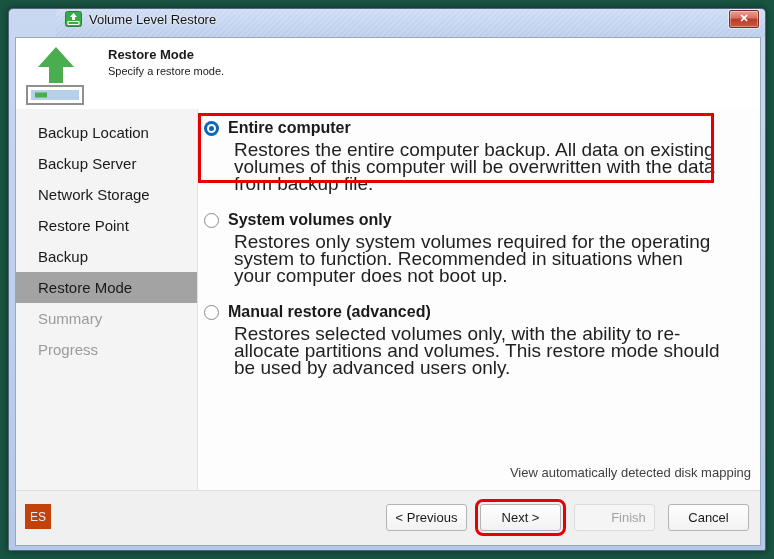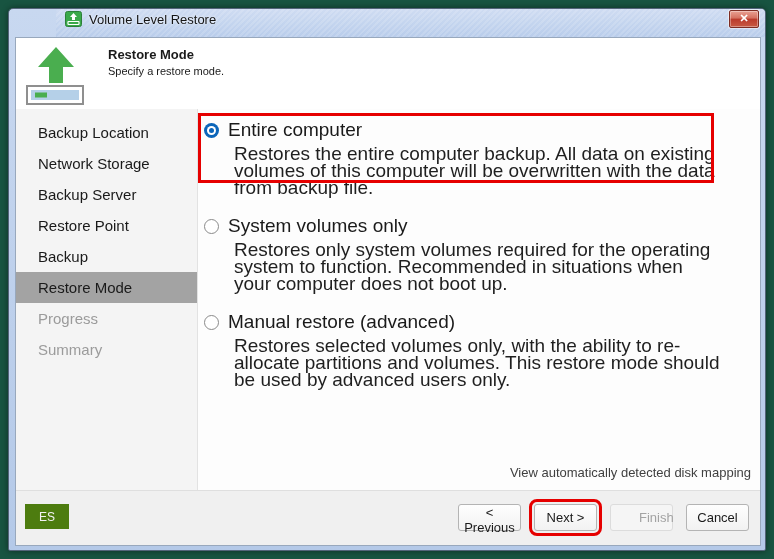--- a/index.html
+++ b/index.html
@@ -80,7 +80,7 @@
     content: ""; position: absolute; left: 5px; top: 5px; width: 5px; height: 5px;
     border-radius: 50%; background: #0c66ba;
   }
-  .opt-label { font-size: 19px; font-weight: normal; color: #1a1a1a; }
+  .opt-label { font-size: 16px; font-weight: bold; color: #1a1a1a; }
   .opt-desc {
     margin: 4px 0 9px 30px; width: 487px;
     font-size: 19px; line-height: 17px; color: #1f1f1f;

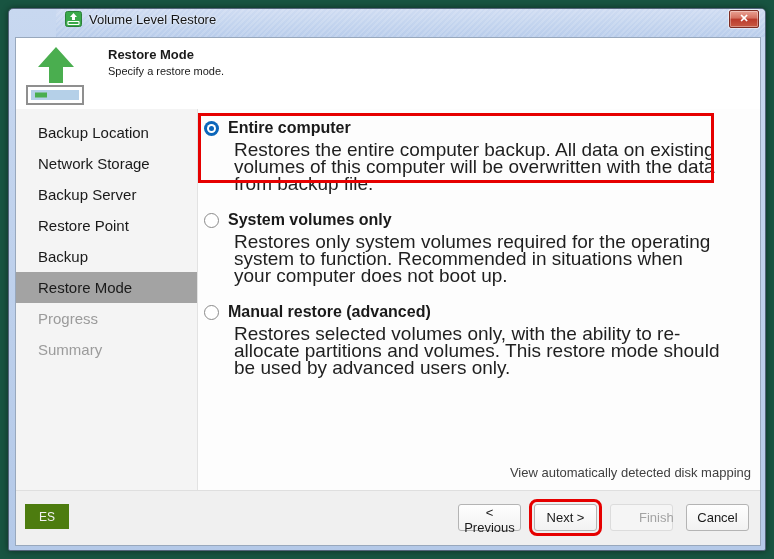--- a/index.html
+++ b/index.html
@@ -153,8 +153,8 @@
 
       <div class="sidebar">
         <div class="side-item">Backup Location</div>
+        <div class="side-item">Backup Server</div>
         <div class="side-item">Network Storage</div>
-        <div class="side-item">Backup Server</div>
         <div class="side-item">Restore Point</div>
         <div class="side-item">Backup</div>
         <div class="side-item selected">Restore Mode</div>

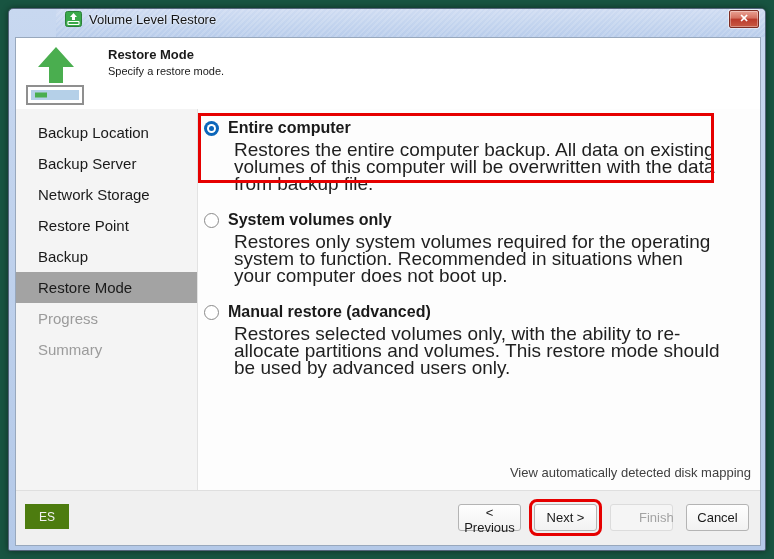--- a/index.html
+++ b/index.html
@@ -158,8 +158,8 @@
         <div class="side-item">Restore Point</div>
         <div class="side-item">Backup</div>
         <div class="side-item selected">Restore Mode</div>
+        <div class="side-item disabled">Summary</div>
         <div class="side-item disabled">Progress</div>
-        <div class="side-item disabled">Summary</div>
       </div>
 
       <div class="content">

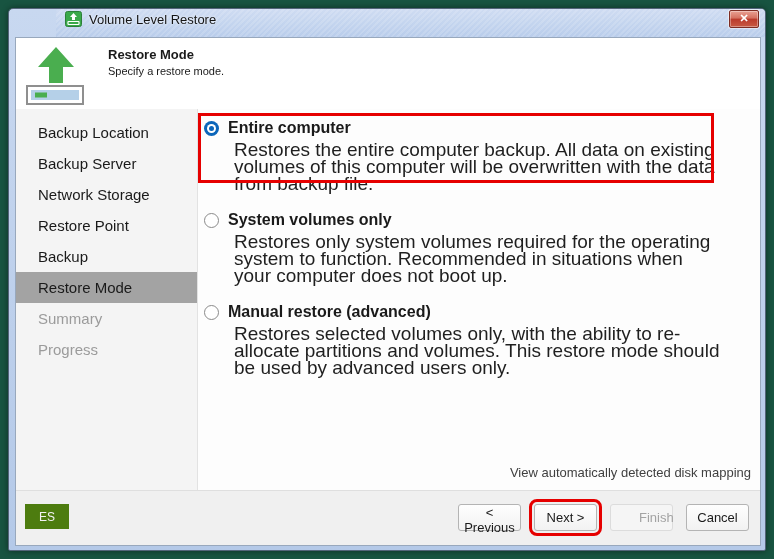--- a/index.html
+++ b/index.html
@@ -103,8 +103,8 @@
     background: #f0f0f0; border-top: 1px solid #dfdfdf;
   }
   .lang-badge {
-    position: absolute; left: 9px; top: 13px; width: 44px; height: 25px;
-    background: #4d7c0f; color: #f2f2f2; font-size: 12px;
+    position: absolute; left: 9px; top: 13px; width: 26px; height: 25px;
+    background: #c2410c; color: #f2f2f2; font-size: 12px;
     display: flex; align-items: center; justify-content: center;
   }
   .btn-row {

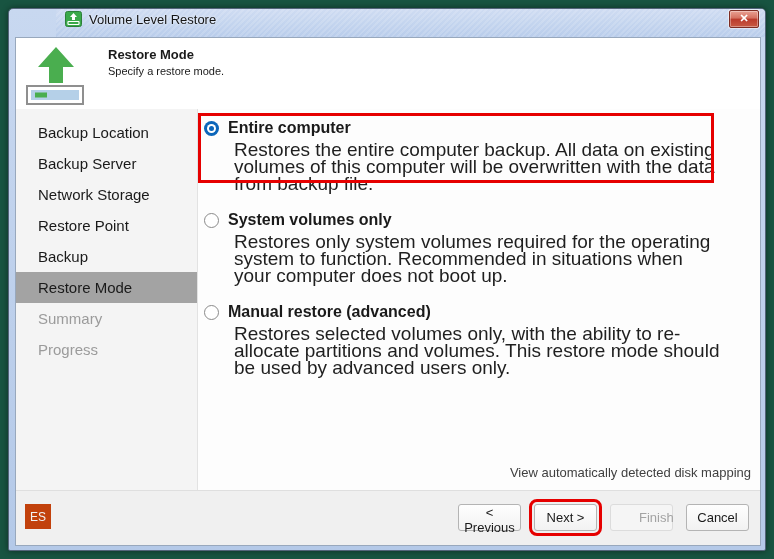--- a/index.html
+++ b/index.html
@@ -112,7 +112,7 @@
     display: flex; gap: 13px; align-items: center;
   }
   .btn {
-    width: 63px; height: 27px;
+    width: 81px; height: 27px;
     background: linear-gradient(#fefefe, #f2f2f2);
     border: 1px solid #b4b4b4; border-radius: 3px;
     font-family: "Liberation Sans", sans-serif;

